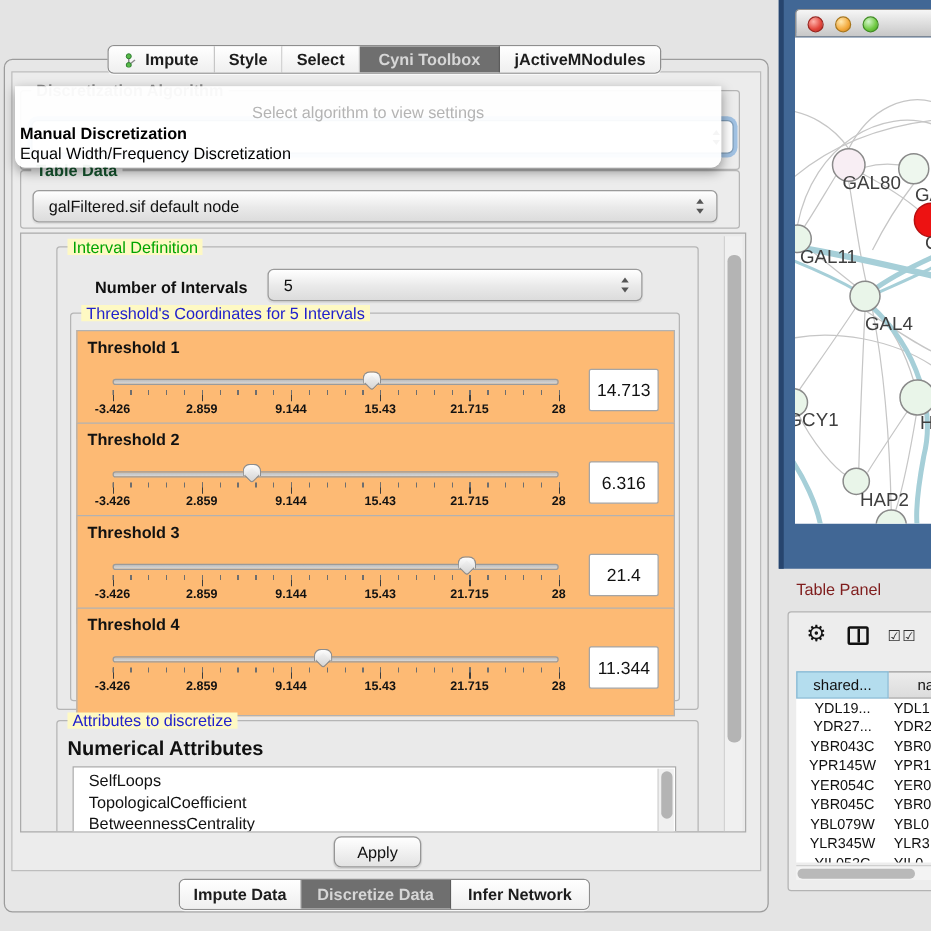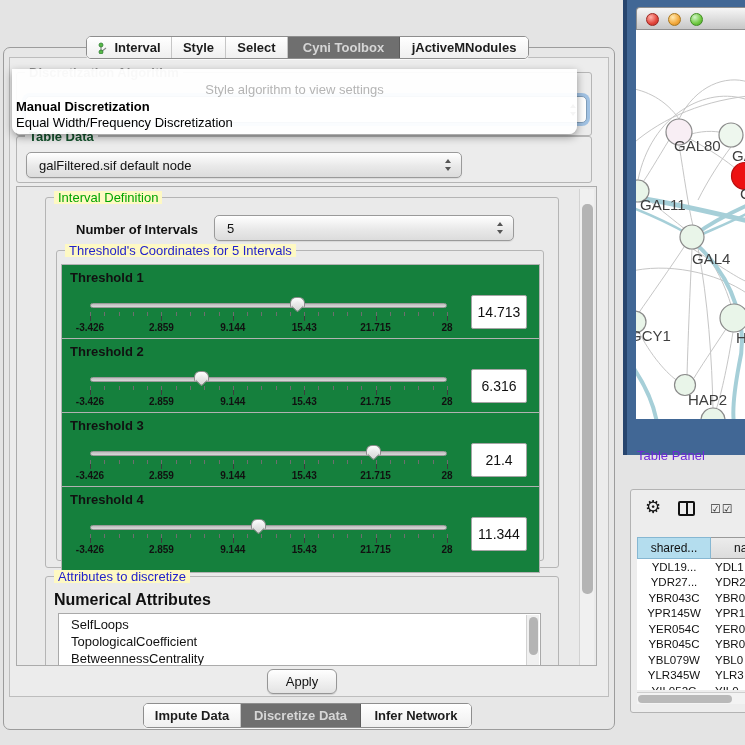--- a/index.html
+++ b/index.html
@@ -144,7 +144,7 @@
         <circle cx="4" cy="3" r="2" fill="#57b947" stroke="#2e7d32" stroke-width="0.8"></circle>
         <circle cx="4" cy="10" r="2" fill="#57b947" stroke="#2e7d32" stroke-width="0.8"></circle>
       </svg>
-      <span>Interval</span>
+      <span>Impute</span>
     </div>
     <div class="segment" style="width:54px;">
       <span>Style</span>

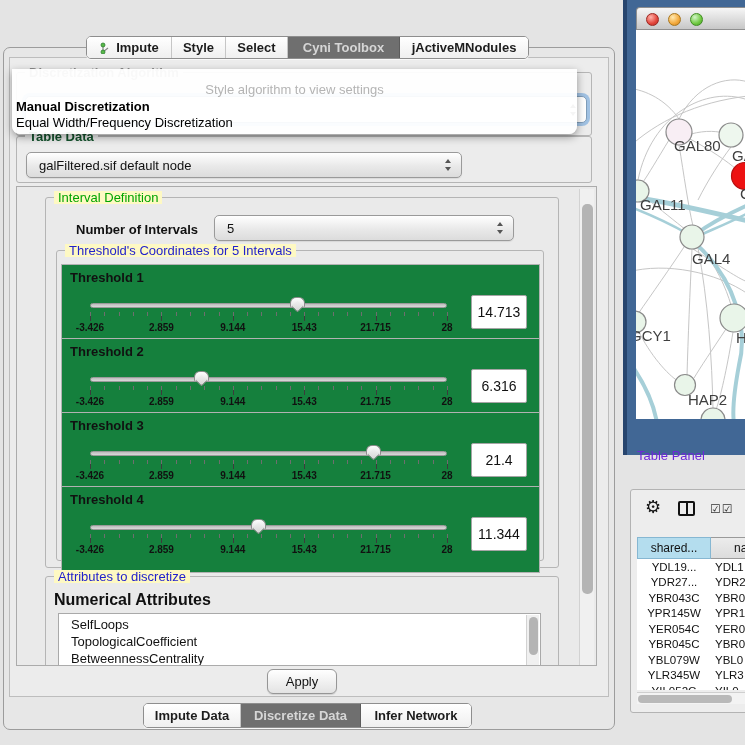--- a/index.html
+++ b/index.html
@@ -168,7 +168,7 @@
   </div>
 
   <div class="popup">
-    <div class="ph">Style algorithm to view settings</div>
+    <div class="ph">Select algorithm to view settings</div>
     <div class="opt1">Manual Discretization</div>
     <div class="opt2">Equal Width/Frequency Discretization</div>
   </div>

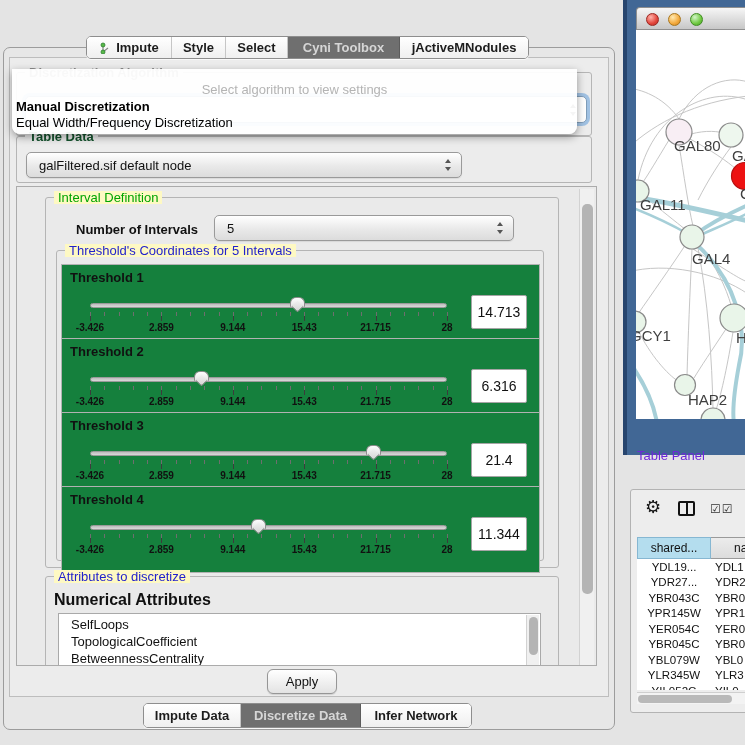--- a/index.html
+++ b/index.html
@@ -175,7 +175,7 @@
 
   <div class="group" style="left:16px;top:136px;width:576px;height:47px;">
     <span class="group-title gt-plain bg-light" style="left:8px;">Table Data</span>
-    <div class="combo" style="left:9px;top:15px;width:436px;height:26px;">
+    <div class="combo" style="left:9px;top:15px;width:548px;height:26px;">
       <span class="combo-text">galFiltered.sif default node</span>
       <span class="stepper"></span>
     </div>

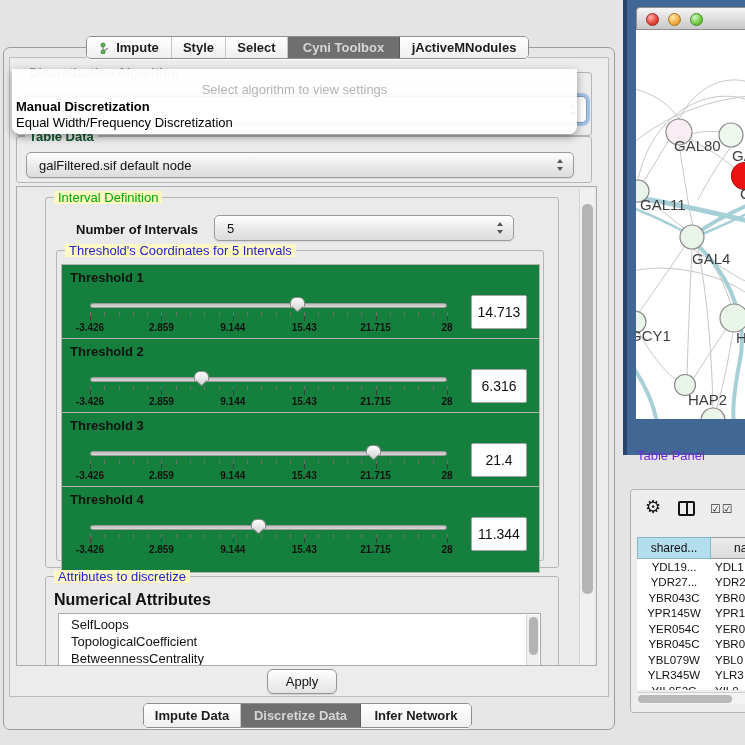--- a/index.html
+++ b/index.html
@@ -69,7 +69,7 @@
   .hsb .hthumb{position:absolute;background:#b9b9b9;border-radius:4px;}
 
   
-  .tpanel{position:absolute;left:4px;width:479px;height:87px;border:1px solid #b2b2b2;background:#15803d;}
+  .tpanel{position:absolute;left:4px;width:479px;height:87px;border:1px solid #b2b2b2;background:#fdba74;}
   .tpanel .tlabel{position:absolute;left:8px;top:5px;font-size:13px;font-weight:bold;color:#111;}
   .track{position:absolute;left:28px;top:38px;width:357px;height:5px;border:1px solid #9b9b9b;
     border-radius:3px;background:linear-gradient(#bdbdbd,#d9d9d9);}

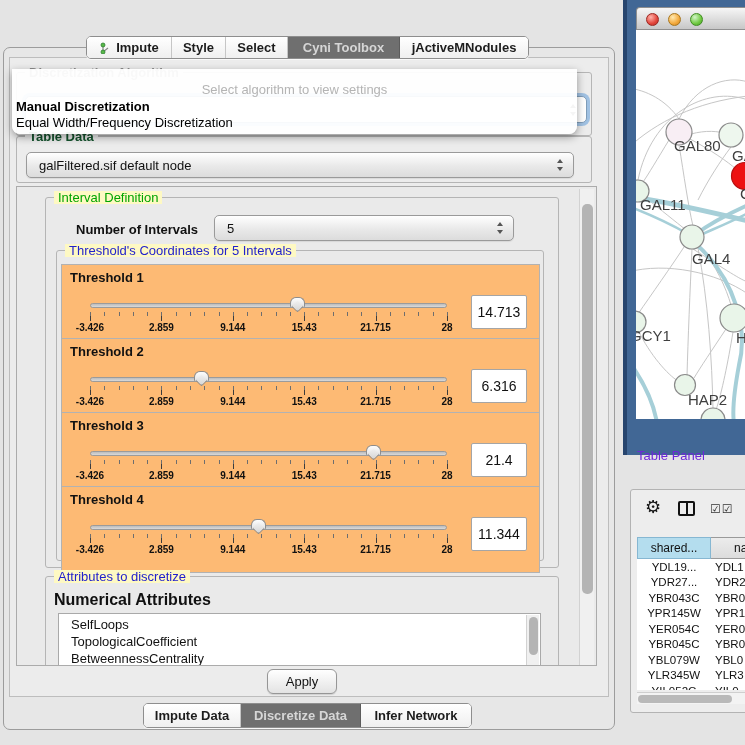--- a/index.html
+++ b/index.html
@@ -110,7 +110,7 @@
   .light.green{left:53px;border:1px solid #3f8c22;background:radial-gradient(circle at 35% 30%,#d2f5c8,#6fc940 60%,#4a9e28);}
   .net-canvas{position:absolute;left:636px;top:30px;width:109px;height:389px;background:#fff;overflow:hidden;}
 
-  .tp-title{position:absolute;left:637px;top:448px;font-size:13px;color:#6d28d9;}
+  .tp-title{position:absolute;left:637px;top:464px;font-size:13px;color:#7f1d1d;}
   .tp-container{position:absolute;left:630px;top:489px;width:118px;height:224px;
     background:#ededed;border:1px solid #b3b3b3;border-radius:3px;}
   .gear{position:absolute;left:14px;top:8px;font-size:18px;line-height:18px;color:#151515;}

